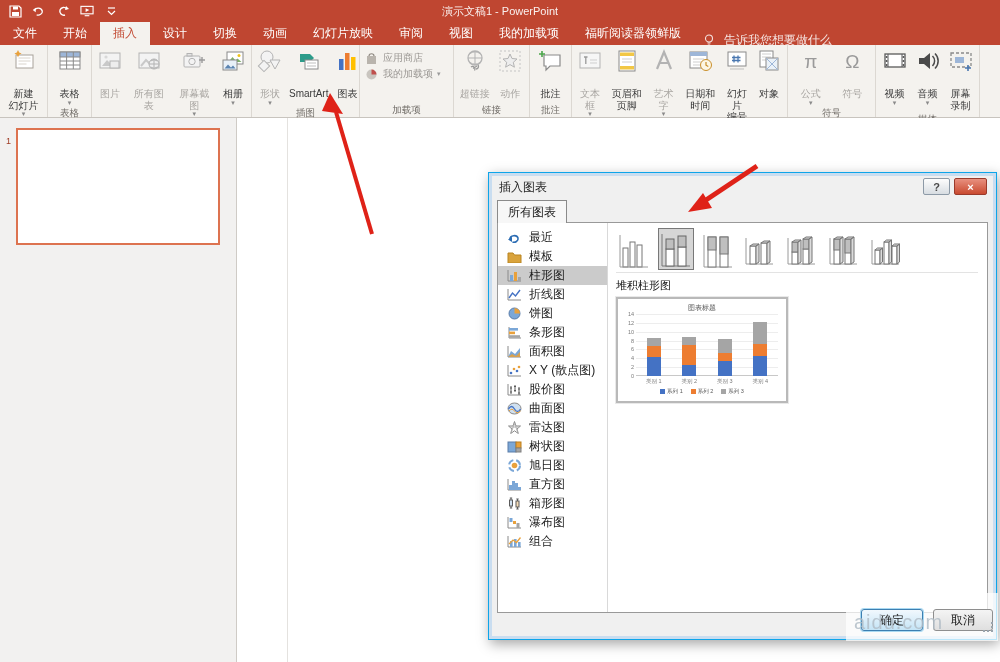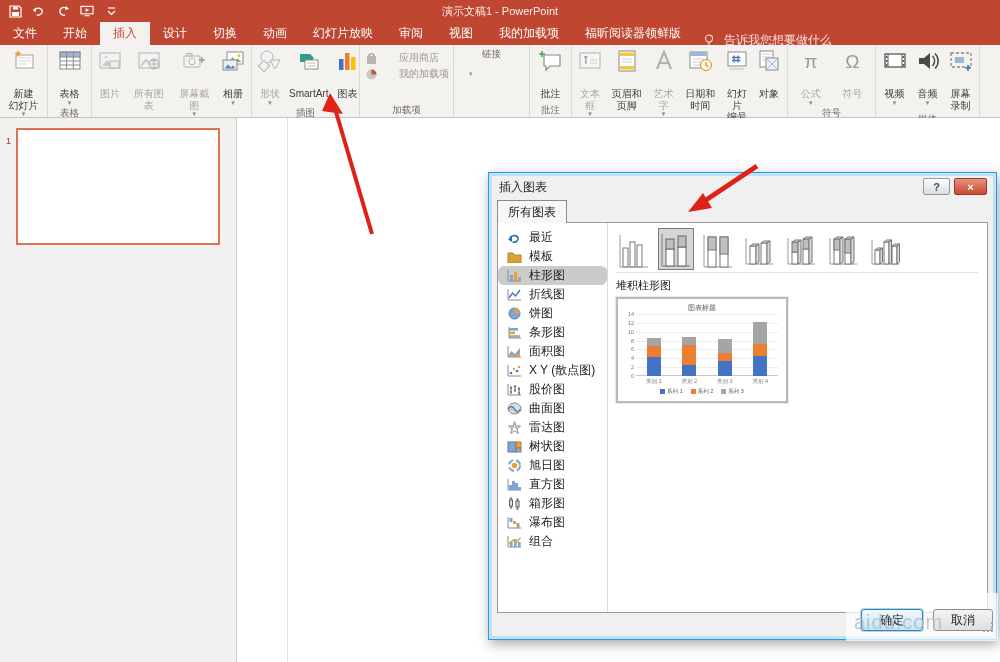--- a/index.html
+++ b/index.html
@@ -28,7 +28,7 @@
   .rbtn.dis .rlabel { color:#A8A5A1; }
   .rbtn.dd .rlabel::after { content:"▾"; display:block; font-size:7px; color:#8a8a8a; line-height:5px; }
   .i26 { width:26px; height:26px; display:flex; align-items:center; justify-content:center; }
-  .srow { display:flex; align-items:center; gap:20px; padding:1px 2px; }
+  .srow { display:flex; align-items:center; gap:4px; padding:1px 2px; }
   .srow .rlabel { font-size:10px; color:#9A9793; white-space:nowrap; margin:0; }
   .srow .i14 { width:15px; height:14px; display:flex; align-items:center; justify-content:center; }
   .glyph { font-size:15px; color:#9a9a9a; line-height:1; }

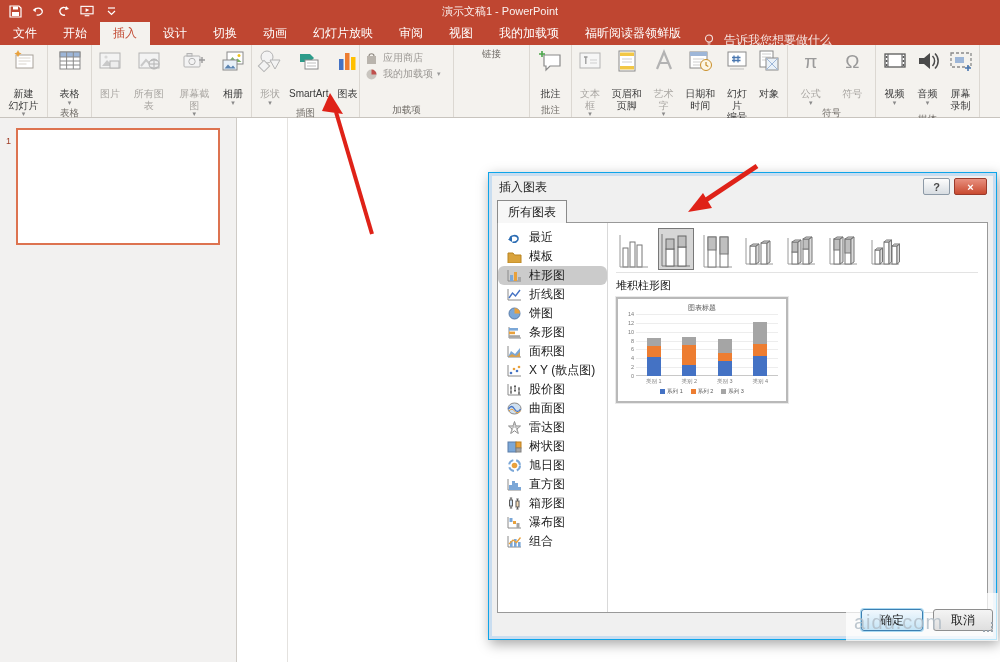--- a/index.html
+++ b/index.html
@@ -298,6 +298,27 @@
     </div>
 
     <div class="rgroup" style="width:76px">
+      <div class="gbtns">
+        <div class="rbtn dis">
+          <span class="i26">
+              <svg width="26" height="26" viewBox="0 0 26 26">
+                <circle cx="13" cy="10" r="7" fill="none" stroke="#B3B3B3" stroke-width="1.3"></circle>
+                <path d="M6 10 h14 M13 3 v14 M8 5.5 a9 9 0 0 1 10 0 M8 14.5 a9 9 0 0 0 10 0" fill="none" stroke="#B3B3B3"></path>
+                <path d="M9 19 a2.5 2.5 0 0 1 3.5 3.5 M16 17 a2.5 2.5 0 0 1 -2 4 M11 20.5 l4 -2.5" stroke="#9a9a9a" fill="none" stroke-width="1.3"></path>
+              </svg>
+            </span>
+          <span class="rlabel">超链接</span>
+        </div>
+        <div class="rbtn dis">
+          <span class="i26">
+              <svg width="26" height="26" viewBox="0 0 26 26">
+                <rect x="3" y="3" width="20" height="20" fill="none" stroke="#C4C4C4" stroke-dasharray="2 2"></rect>
+                <path d="M13 6 l2 4.5 5 .5 -3.7 3.3 1.1 4.9 -4.4 -2.6 -4.4 2.6 1.1 -4.9 -3.7 -3.3 5 -.5 Z" fill="#EDEDED" stroke="#B3B3B3"></path>
+              </svg>
+            </span>
+          <span class="rlabel">动作</span>
+        </div>
+      </div>
       <div class="glabel">链接</div>
     </div>
 

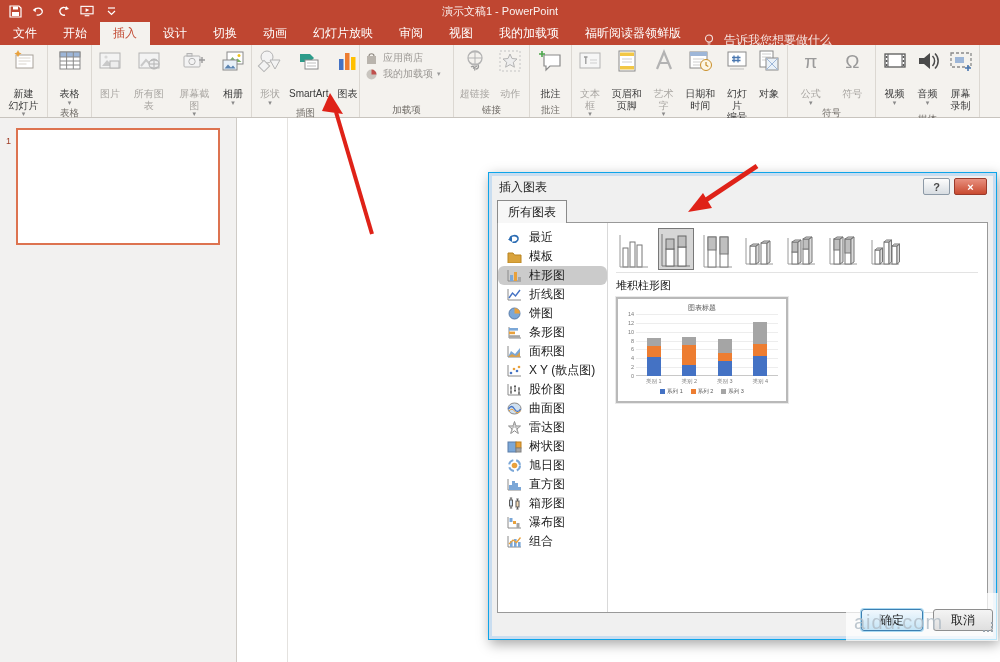--- a/index.html
+++ b/index.html
@@ -50,7 +50,7 @@
 
   .cat-list { position:absolute; left:0; top:0; width:110px; height:389px; border-right:1px solid #D9D9D9; padding-top:5px; }
   .cat { display:flex; align-items:center; height:19px; padding-left:8px; gap:7px; font-size:12px; color:#222; }
-  .cat.sel { background:#CBCBCB;border-radius:6px; }
+  .cat.sel { background:#CBCBCB; }
   .cicon { width:16px; height:14px; display:flex; align-items:center; justify-content:center; flex:none; }
 
   .sub-row { position:absolute; left:118px; top:3px; height:44px; display:flex; gap:6px; align-items:flex-end; }

